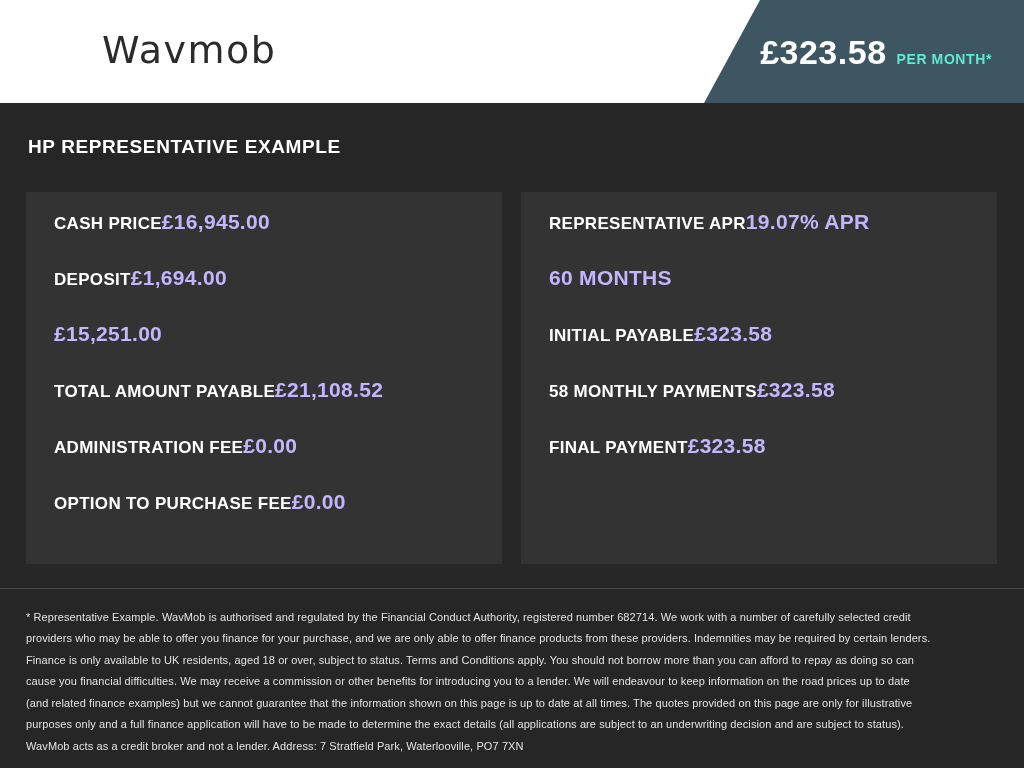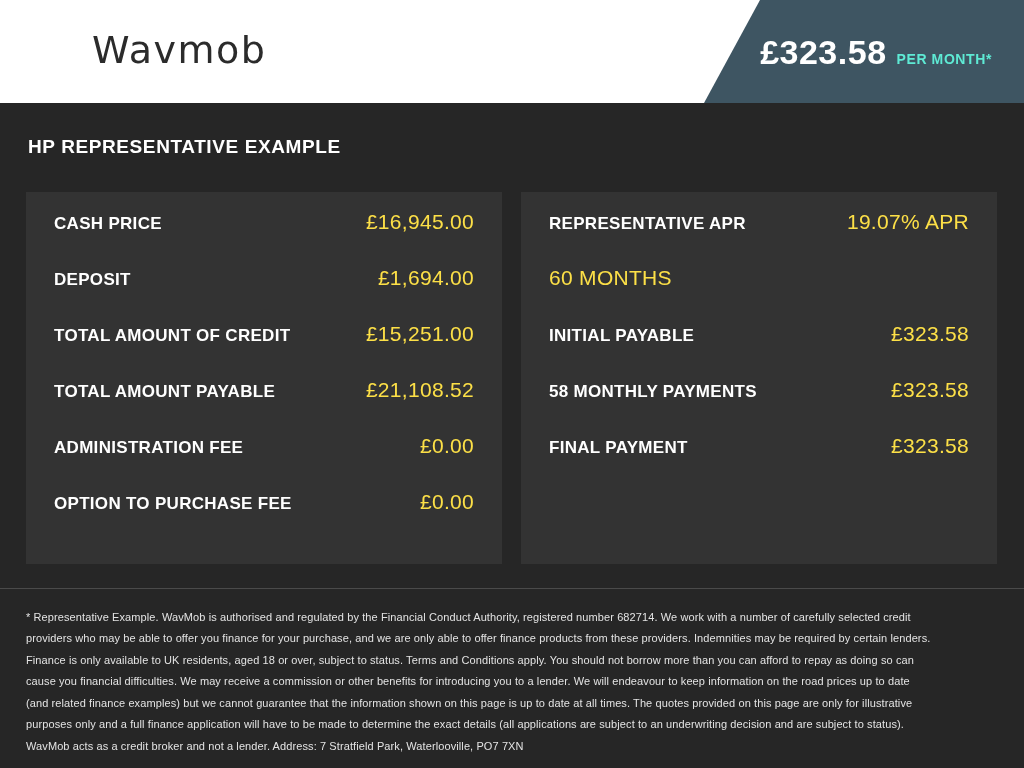--- a/index.html
+++ b/index.html
@@ -29,7 +29,7 @@
   }
   .brand {
     position: absolute;
-    left: 92px;
+    left: 102px;
     top: 28px;
     font-size: 38px;
     letter-spacing: 1.5px;

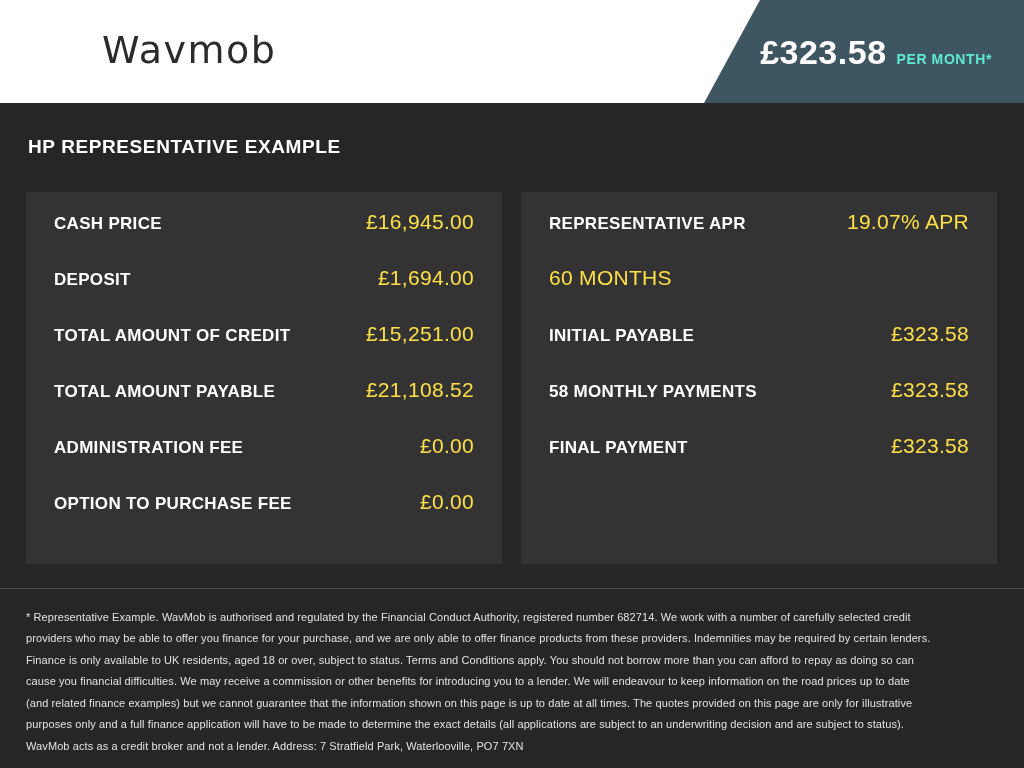--- a/index.html
+++ b/index.html
@@ -97,7 +97,7 @@
   .row {
     display: flex;
     align-items: baseline;
-    justify-content: space-between;
+    justify-content: flex-start;
     padding: 0 28px;
     height: 56px;
   }

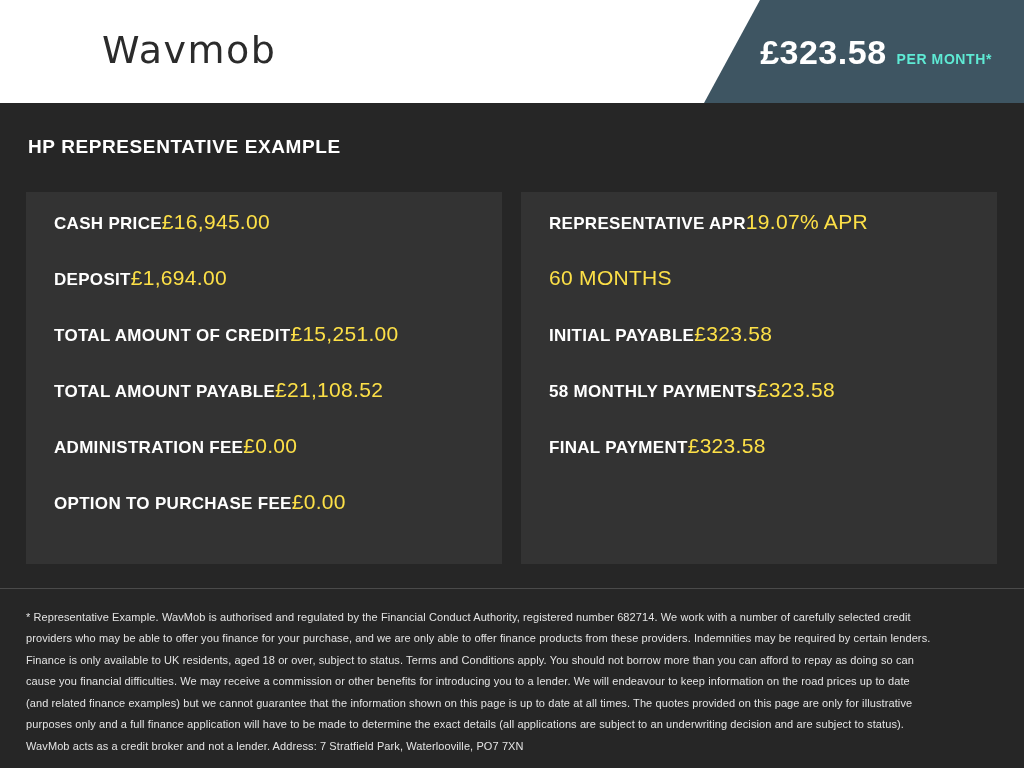--- a/index.html
+++ b/index.html
@@ -109,9 +109,9 @@
     white-space: nowrap;
   }
   .row .value {
-    color: #fde047;
+    color: #c4b5fd;
     font-size: 21px;
-    font-weight: normal;
+    font-weight: bold;
     letter-spacing: 0.3px;
     white-space: nowrap;
     text-align: right;

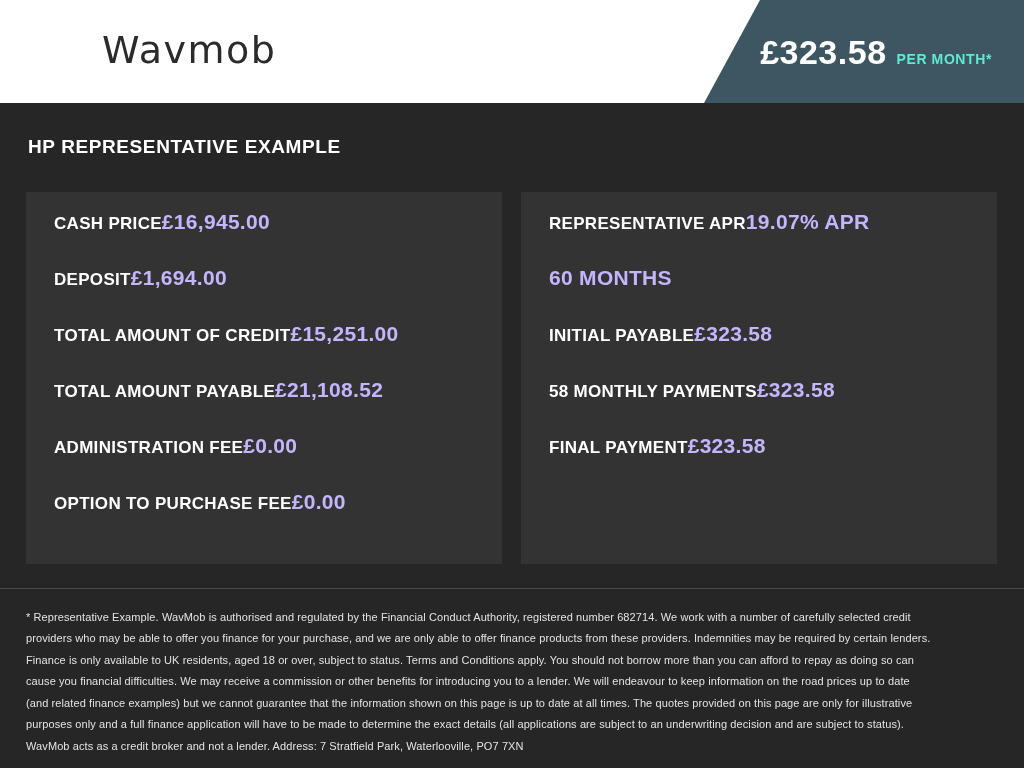--- a/index.html
+++ b/index.html
@@ -167,7 +167,6 @@
         <span class="value">£1,694.00</span>
       </div>
       <div class="row">
-        <span class="label">TOTAL AMOUNT OF CREDIT</span>
         <span class="value">£15,251.00</span>
       </div>
       <div class="row">

